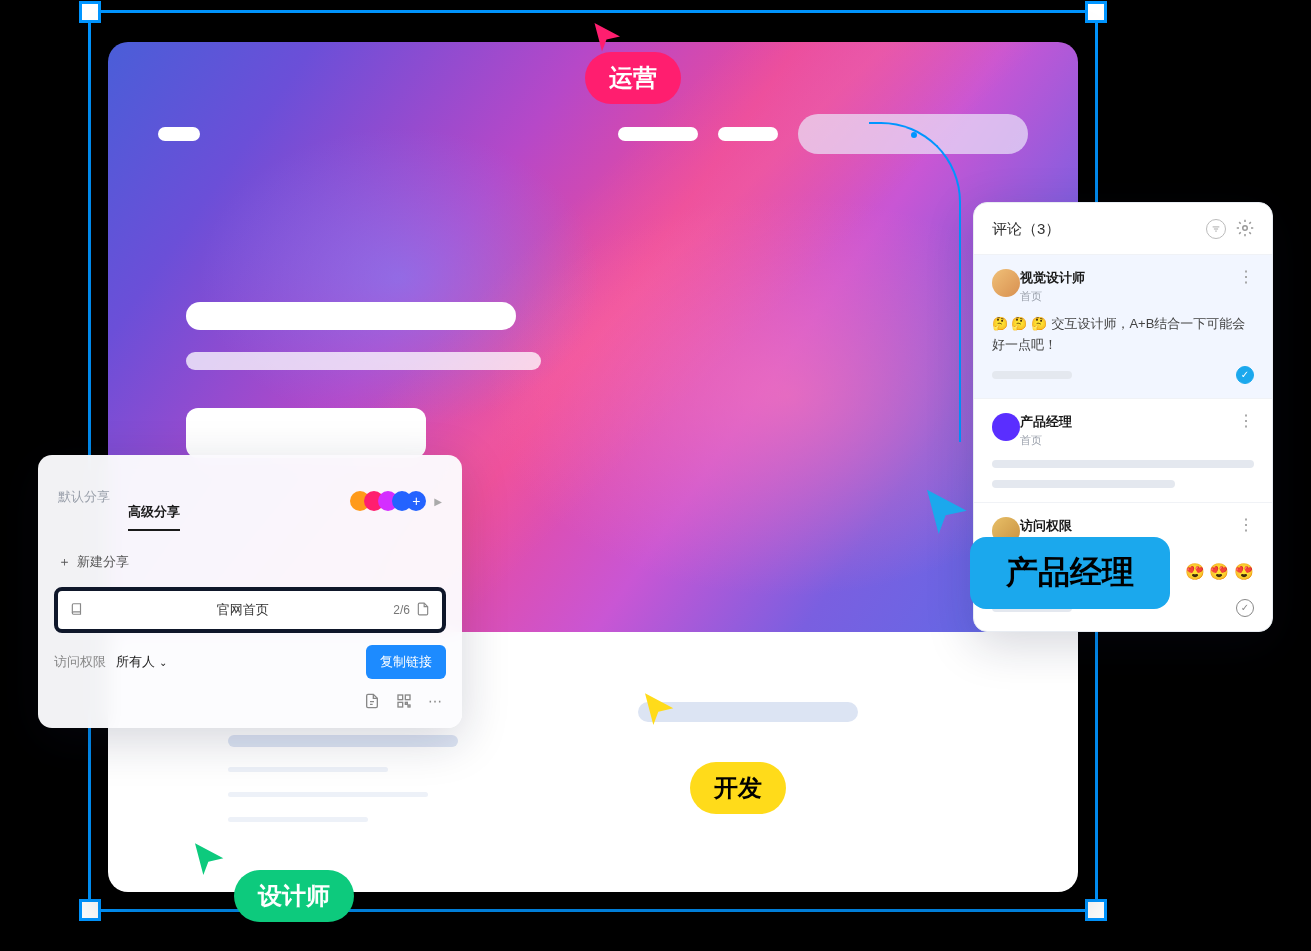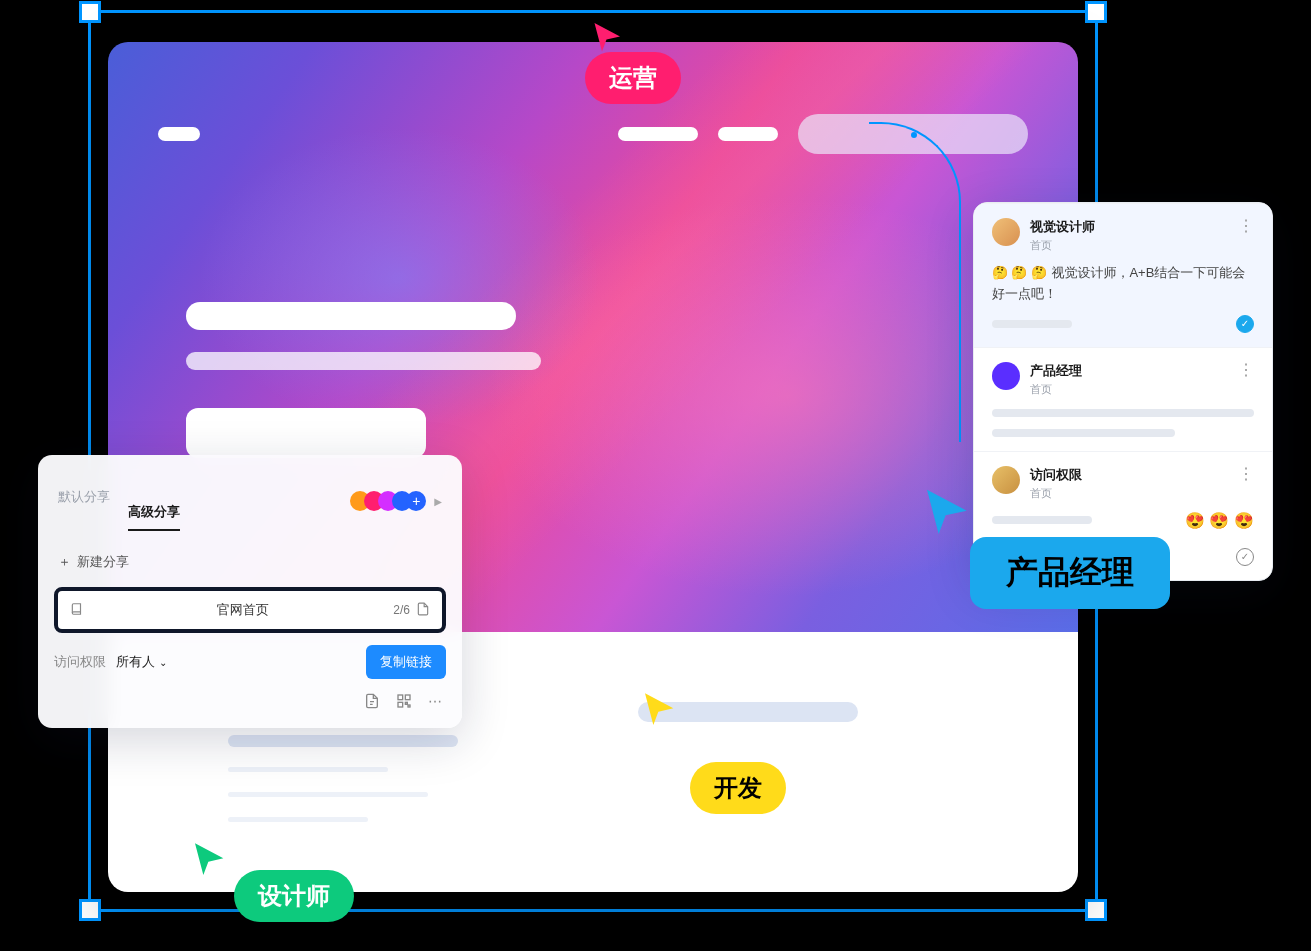--- a/index.html
+++ b/index.html
@@ -389,6 +389,24 @@
 </div>
 
 <div class="comments-panel">
+  <div class="comments-header">
+    <span>评论（3）</span>
+    <div class="actions">
+      <span class="icon-circle">
+        <svg width="10" height="10" viewBox="0 0 24 24" fill="none" stroke="currentColor" stroke-width="2">
+            <line x1="4" y1="7" x2="20" y2="7"></line>
+            <line x1="7" y1="12" x2="17" y2="12"></line>
+            <line x1="10" y1="17" x2="14" y2="17"></line>
+          </svg>
+      </span>
+      <span style="color:#999">
+        <svg width="18" height="18" viewBox="0 0 24 24" fill="none" stroke="currentColor" stroke-width="2">
+            <circle cx="12" cy="12" r="3"></circle>
+            <path d="M12 1v3m0 16v3M4.2 4.2l2.1 2.1m11.4 11.4 2.1 2.1M1 12h3m16 0h3M4.2 19.8l2.1-2.1m11.4-11.4 2.1-2.1"></path>
+          </svg>
+      </span>
+    </div>
+  </div>
 
   <div class="comment highlight">
     <div class="comment-head">

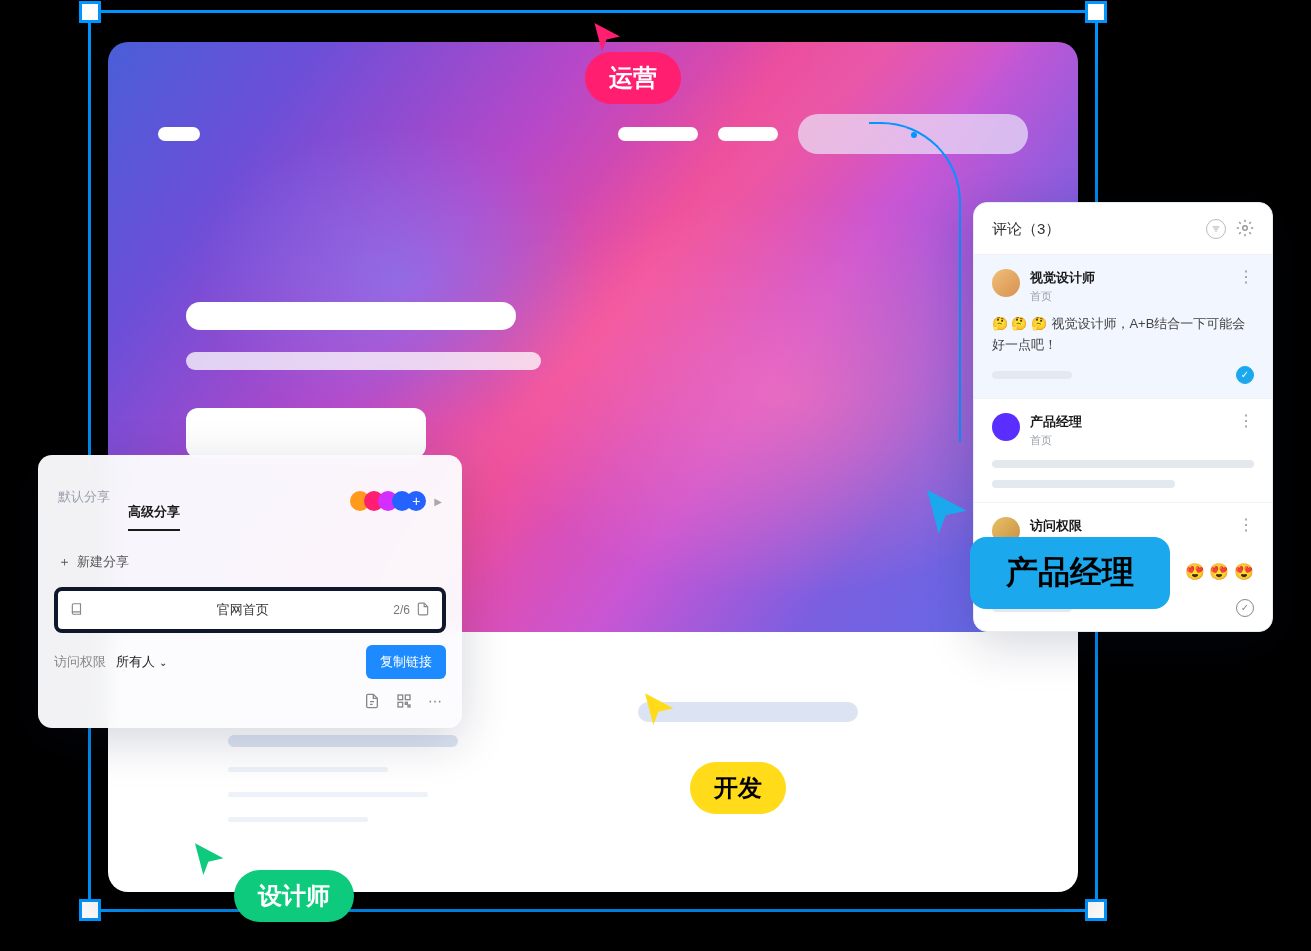--- a/index.html
+++ b/index.html
@@ -235,7 +235,7 @@
   border-top: 1px solid #f0f2f6;
 }
 .comment.highlight { background: #f2f6ff; }
-.comment-head { display: flex; align-items: flex-start; gap: 10px; }
+.comment-head { display: flex; align-items: flex-start; gap: 0; }
 .avatar { width: 28px; height: 28px; border-radius: 50%; flex-shrink: 0; }
 .avatar.a1 { background: linear-gradient(135deg,#f0c078,#d89050); }
 .avatar.a2 { background: #5a2eff; }

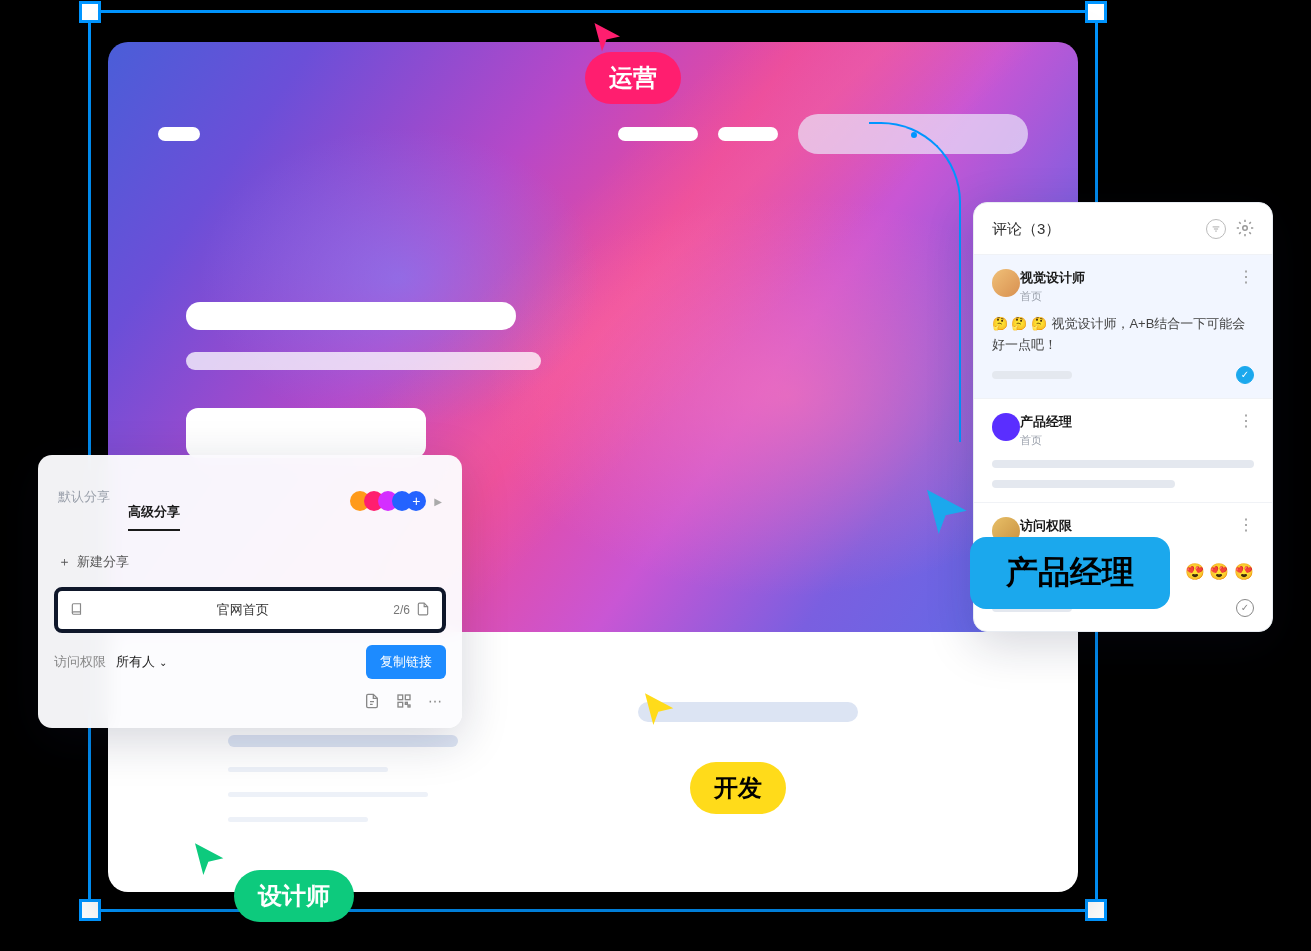--- a/index.html
+++ b/index.html
@@ -417,7 +417,7 @@
       </div>
       <div class="comment-more">⋮</div>
     </div>
-    <div class="comment-body">🤔 🤔 🤔 视觉设计师，A+B结合一下可能会好一点吧！</div>
+    <div class="comment-body">🤔 🤔 🤔 交互设计师，A+B结合一下可能会好一点吧！</div>
     <div class="comment-foot">
       <div class="ph" style="max-width:80px"></div>
       <div style="flex:1"></div>

